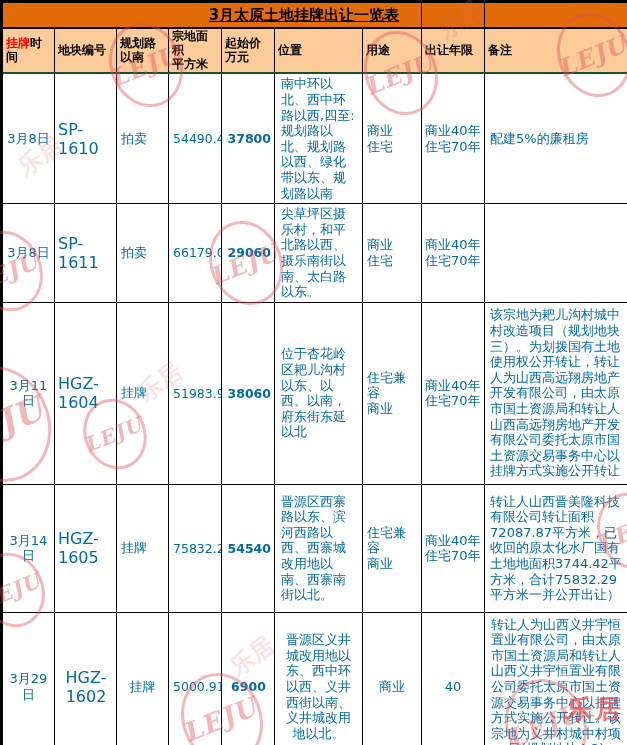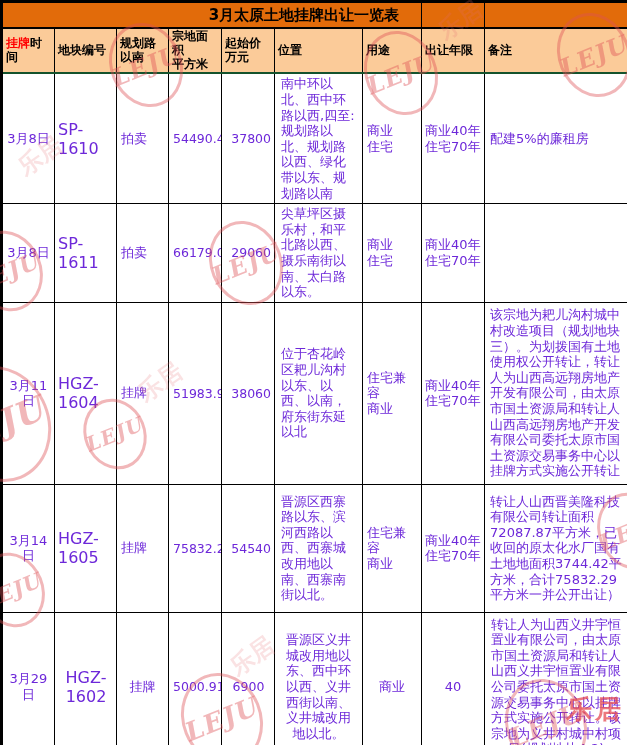--- a/index.html
+++ b/index.html
@@ -18,6 +18,7 @@
   tr.title-row td{
     background:#E26B0A;height:22px;
     border-bottom:2px solid #000;
+    text-decoration:underline;
   }
   td.title-cell{
     font-size:15px;font-weight:bold;color:#000;

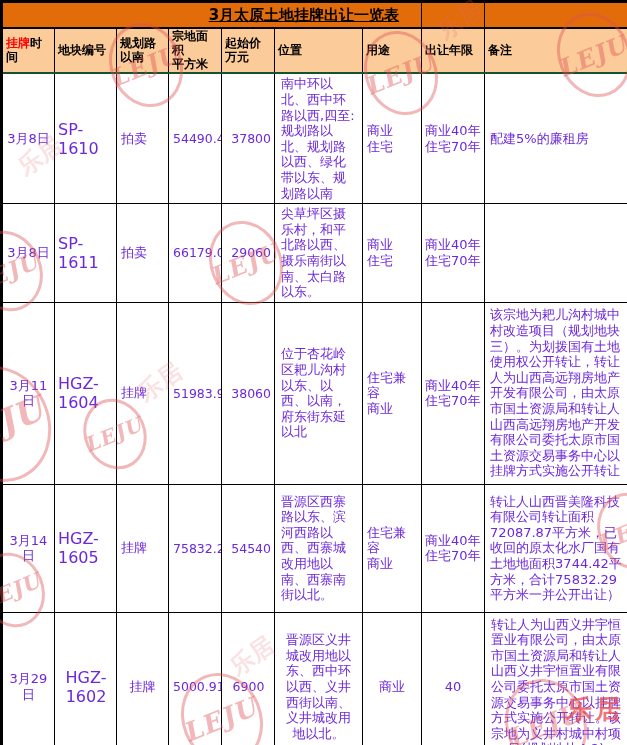--- a/index.html
+++ b/index.html
@@ -36,7 +36,7 @@
   tr.header-row th .red-part{color:#FF0000;}
   
   tbody td{
-    font-size:13px;color:#6d28d9;vertical-align:middle;
+    font-size:13px;color:#0369a1;vertical-align:middle;
     padding:2px 4px;line-height:1.2;white-space:pre-line;
     background:#fff;word-break:normal;margin-top:28px;
   }

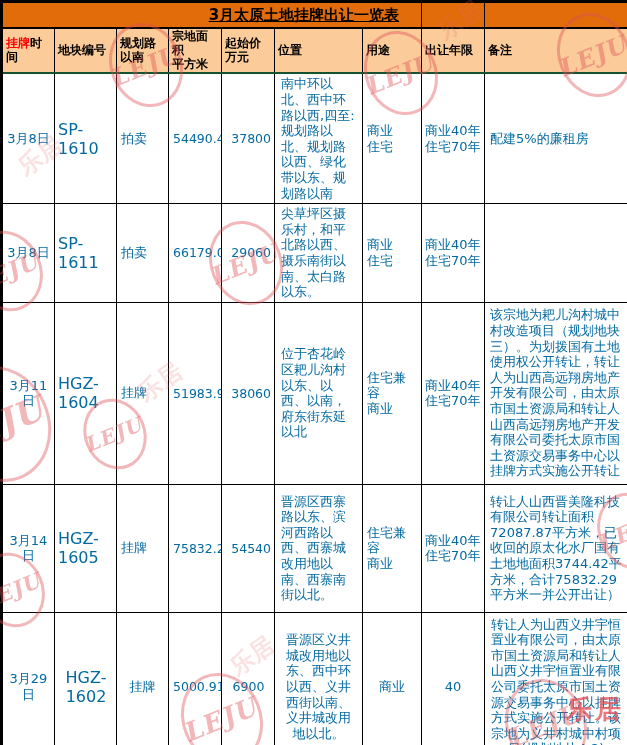--- a/index.html
+++ b/index.html
@@ -46,7 +46,7 @@
   td.c1{text-align:left;font-size:16px;padding:2px 2px 2px 3px;letter-spacing:0;}
   td.c2{text-align:left;}
   td.c3{text-align:right;padding-right:8px;font-size:12.5px;}
-  td.c4{text-align:right;padding-right:3px;font-size:12.5px;}
+  td.c4{text-align:right;padding-right:3px;font-size:12.5px;font-weight:bold;}
   td.c5{text-align:left;padding:2px 6px;}
   td.c6{text-align:left;}
   td.c7{text-align:left;padding:14px 3px;}

